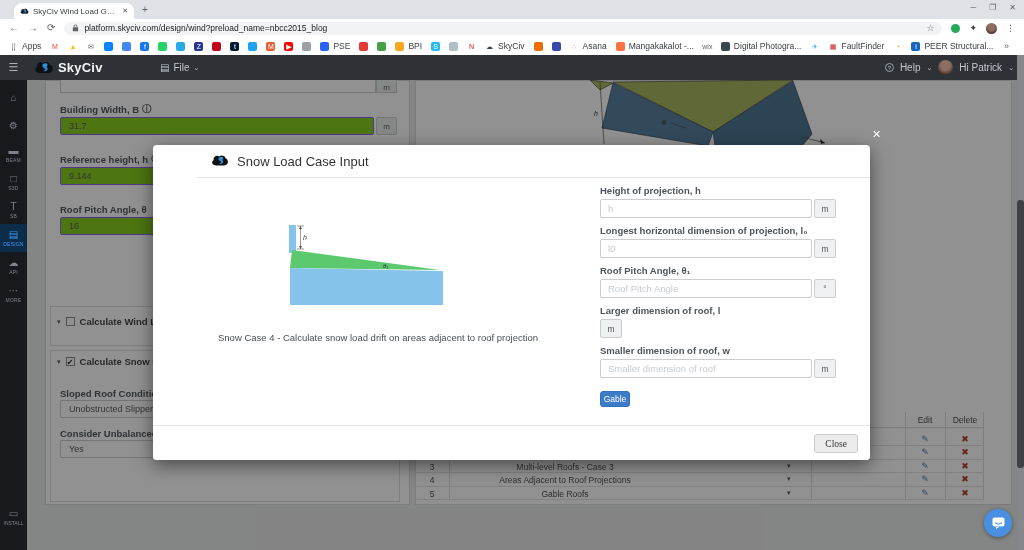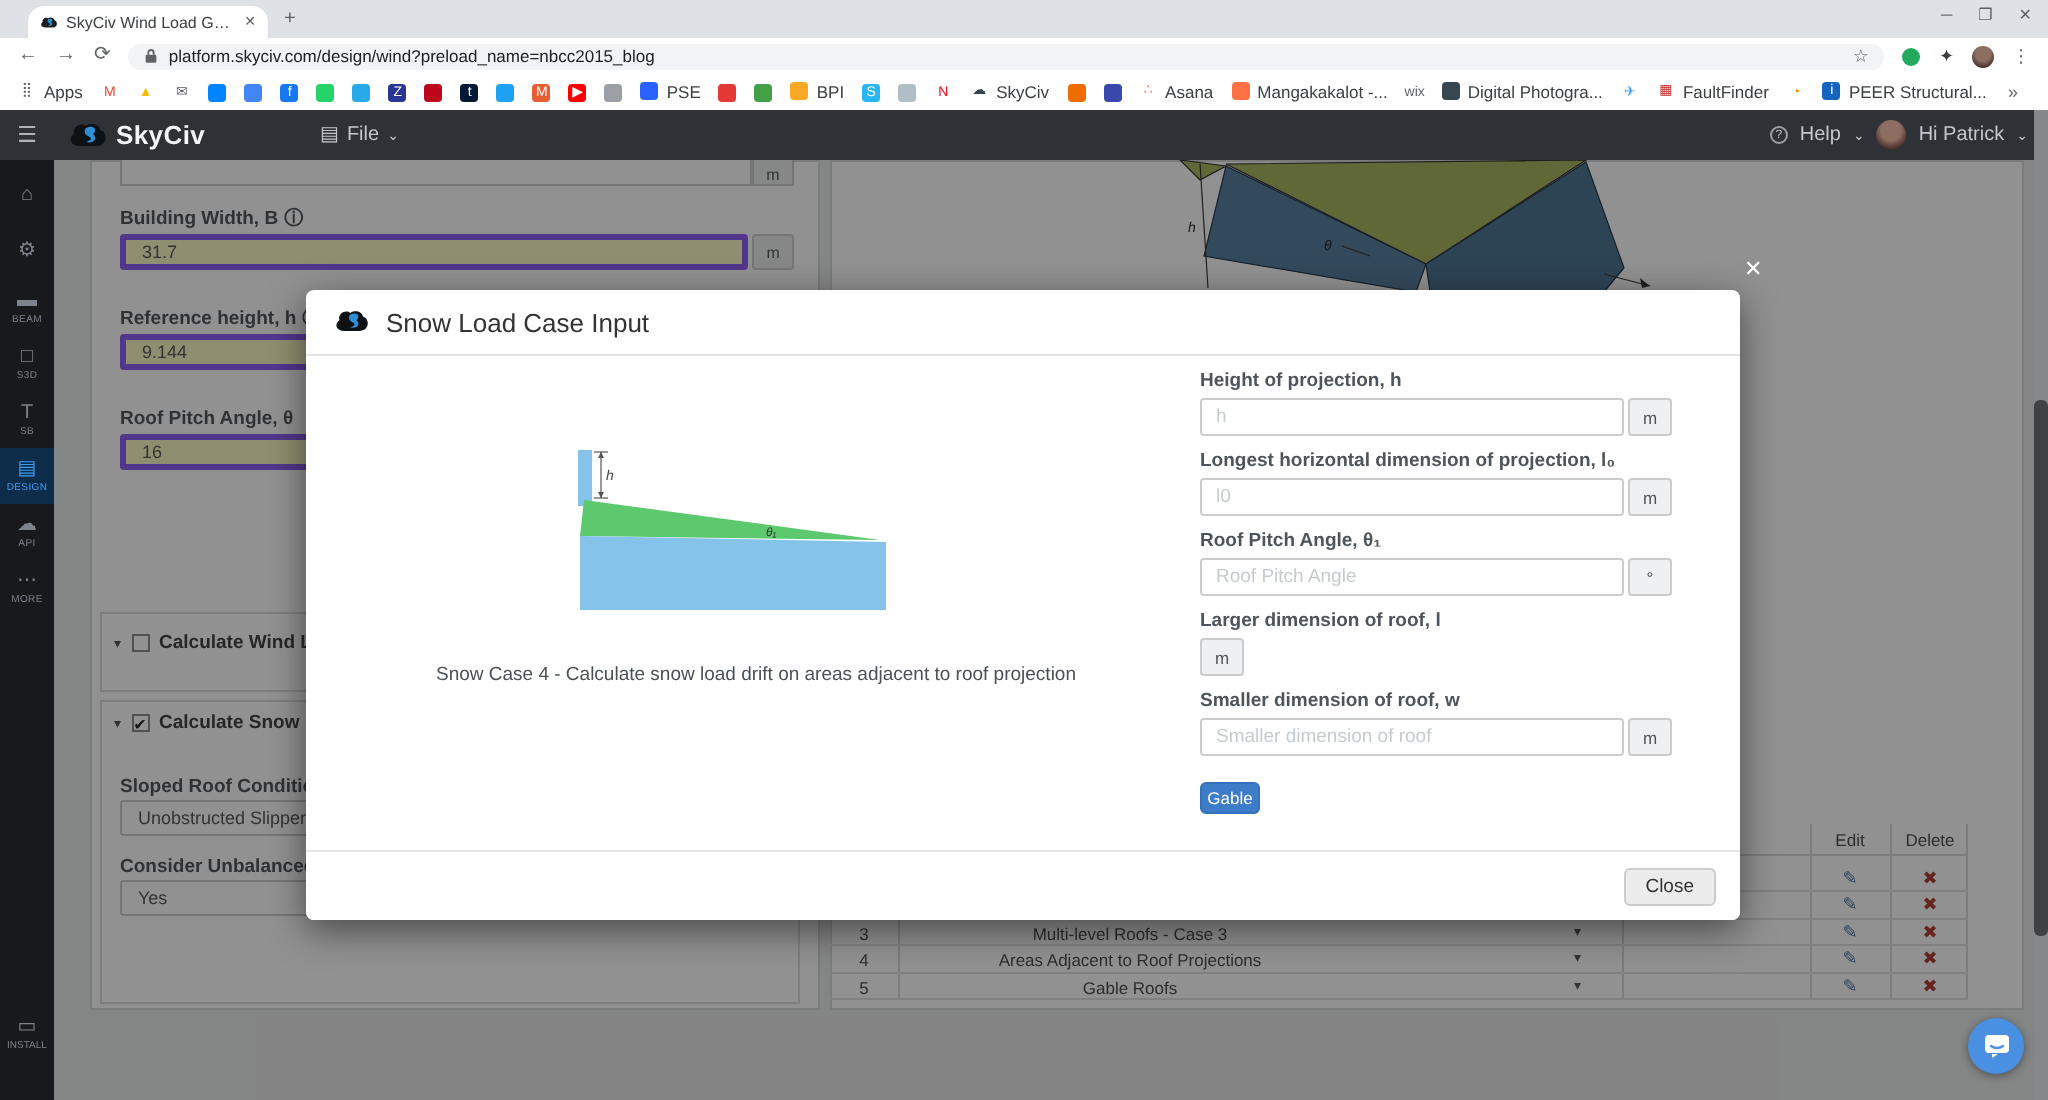--- a/index.html
+++ b/index.html
@@ -23,7 +23,7 @@
   .ext-green{width:9px;height:9px;border-radius:50%;background:#23a95c;}
   .avatar-sm{width:11px;height:11px;border-radius:50%;background:radial-gradient(circle at 50% 35%,#8d6e63 40%,#4e342e 75%);}
   .bookmarksbar{left:0;top:37px;width:1024px;height:18px;background:#fff;display:flex;align-items:center;gap:9px;padding:0 9px;overflow:hidden;}
-  .bm{display:flex;align-items:flex-start;gap:4px;flex:none;font-size:8.5px;color:#3c4043;}
+  .bm{display:flex;align-items:flex-end;gap:4px;flex:none;font-size:8.5px;color:#3c4043;}
   .bm-ico{width:9px;height:9px;border-radius:2px;display:flex;align-items:center;justify-content:center;
           font-size:7px;line-height:1;color:#fff;}
   .bm-label:empty{display:none;}

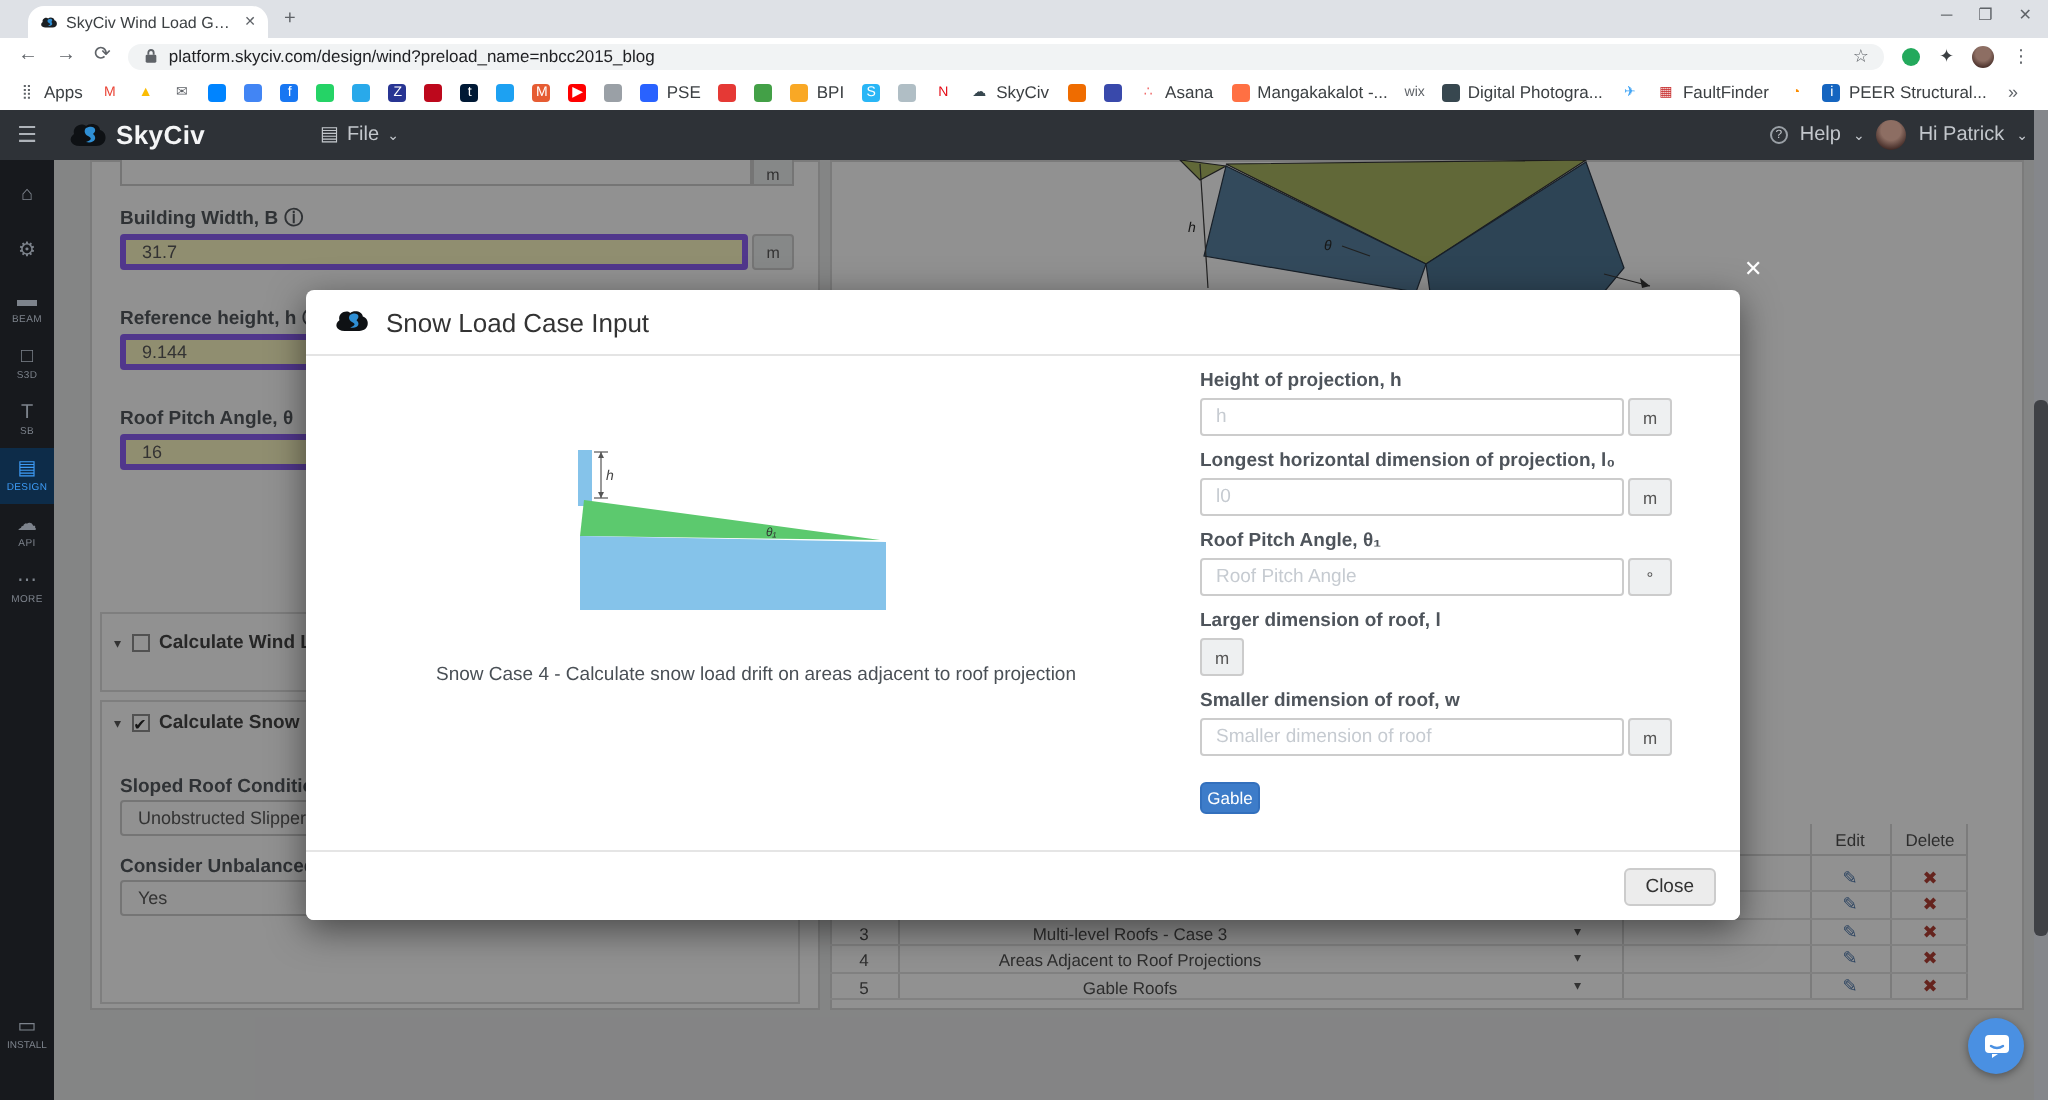--- a/index.html
+++ b/index.html
@@ -68,8 +68,8 @@
   .bgfield .lbl{font-size:9.5px;font-weight:bold;color:#4e5358;height:10px;margin-bottom:3px;display:flex;gap:3px;align-items:center;}
   .bgfield .lbl .info:empty{display:none;}
   .bgfield .row{display:flex;gap:2px;}
-  .bgfield input{width:316px;height:18px;border:3px solid #8b5cf6;border-radius:2px;font-size:9px;color:#555;
-                 padding:0 8px;font-family:inherit;background:#fef9c3;}
+  .bgfield input{width:316px;height:18px;border:1px solid #8b5cf6;border-radius:2px;font-size:9px;color:#555;
+                 padding:0 8px;font-family:inherit;background:#84cc16;}
   .unitbox{width:21px;height:18px;background:#eceeef;border:1px solid #ccc;border-radius:2px;font-size:8px;
            color:#555;display:flex;align-items:center;justify-content:center;}
   .unitbox:empty{display:none;}

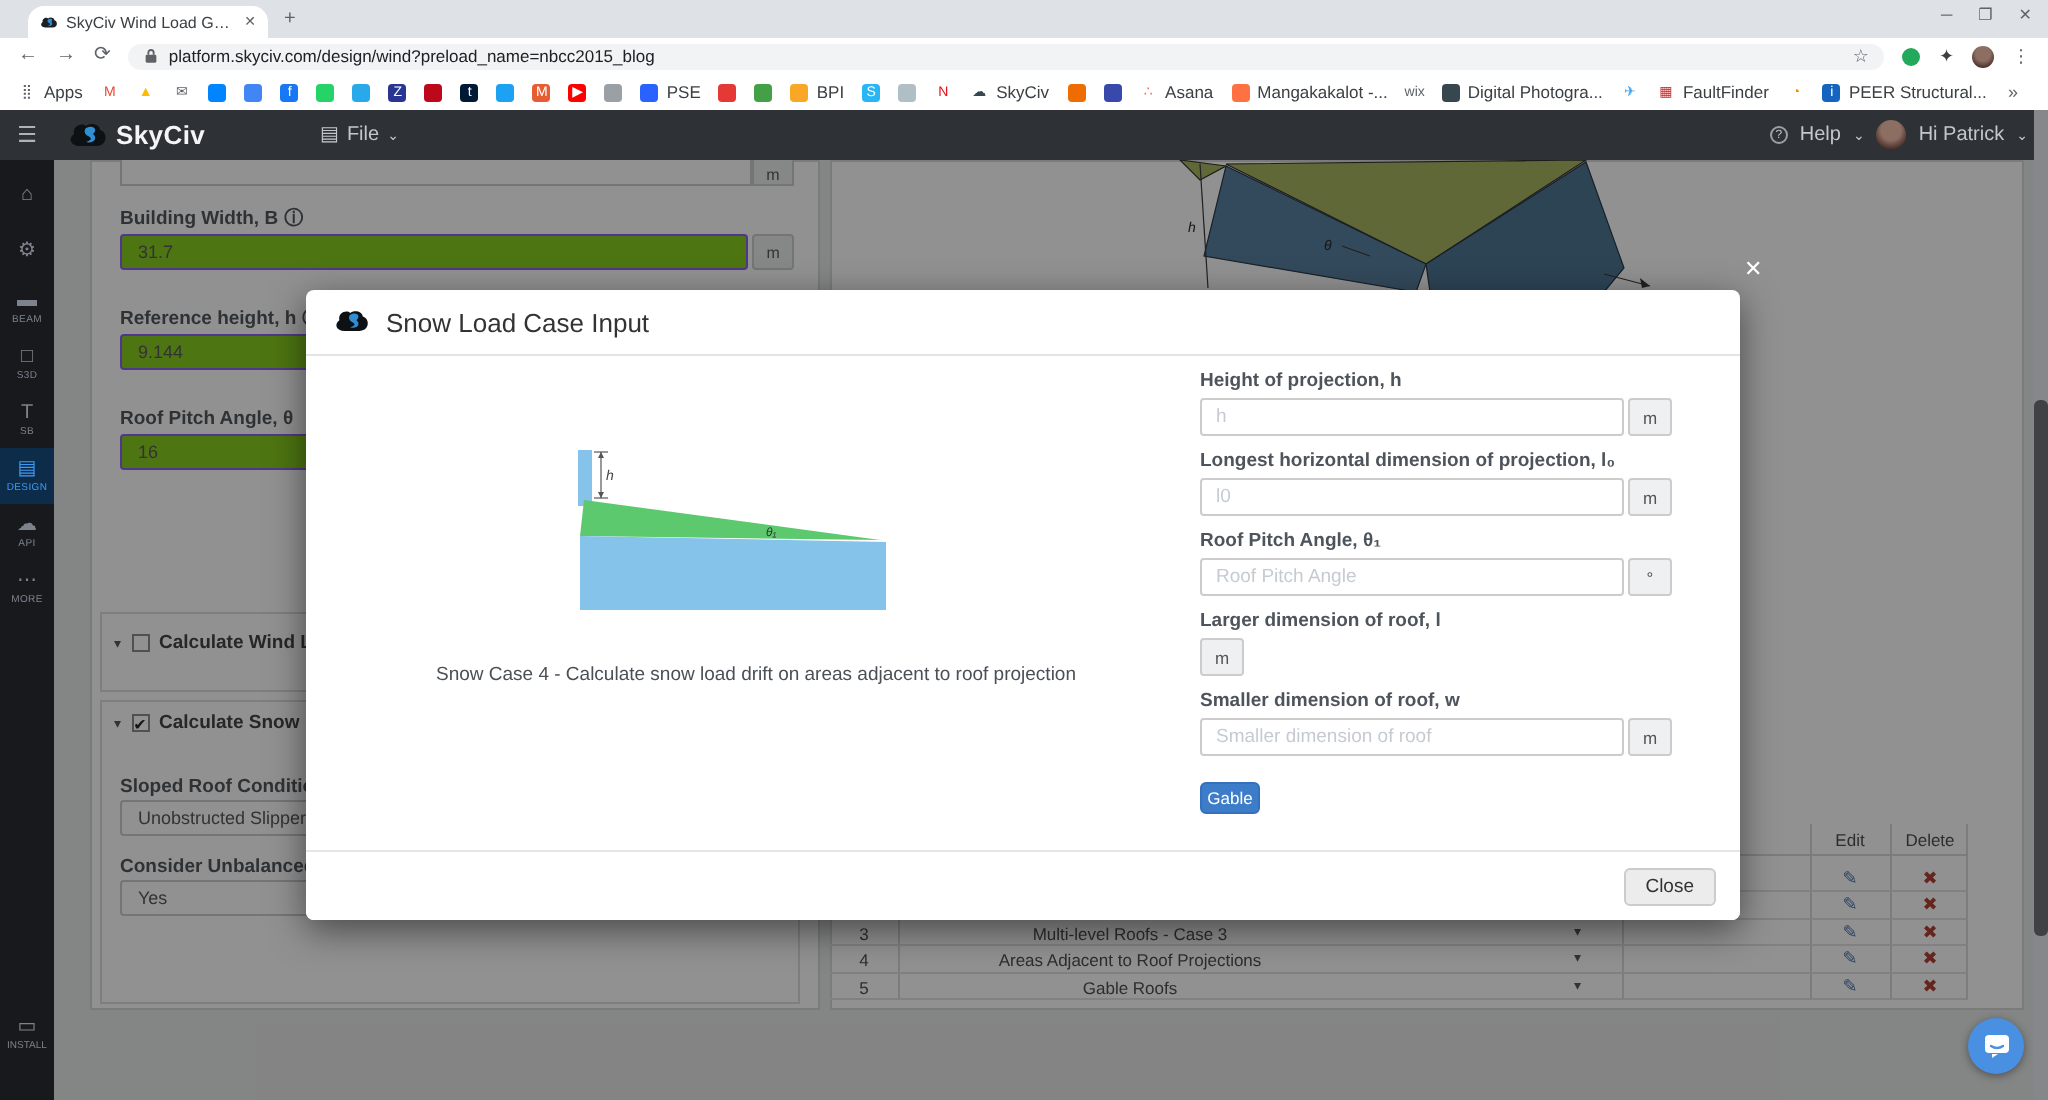--- a/index.html
+++ b/index.html
@@ -109,7 +109,7 @@
   
   .modal-x{left:872px;top:128px;color:#fff;font-size:11px;font-weight:bold;z-index:21;}
   .modal{left:153px;top:145px;width:717px;height:315px;background:#fff;border-radius:4px;z-index:20;
-         box-shadow:0 5px 18px rgba(0,0,0,.5);}
+         box-shadow:0 5px 18px rgba(0,0,0,.5);padding-left:44px;}
   .m-header{height:33px;border-bottom:1px solid #e4e4e4;display:flex;align-items:center;gap:8px;padding:0 14px;}
   .m-title{font-size:13px;color:#333;}
   .m-caption{position:absolute;left:10px;top:187px;width:430px;text-align:center;font-size:9.5px;color:#4a5056;}

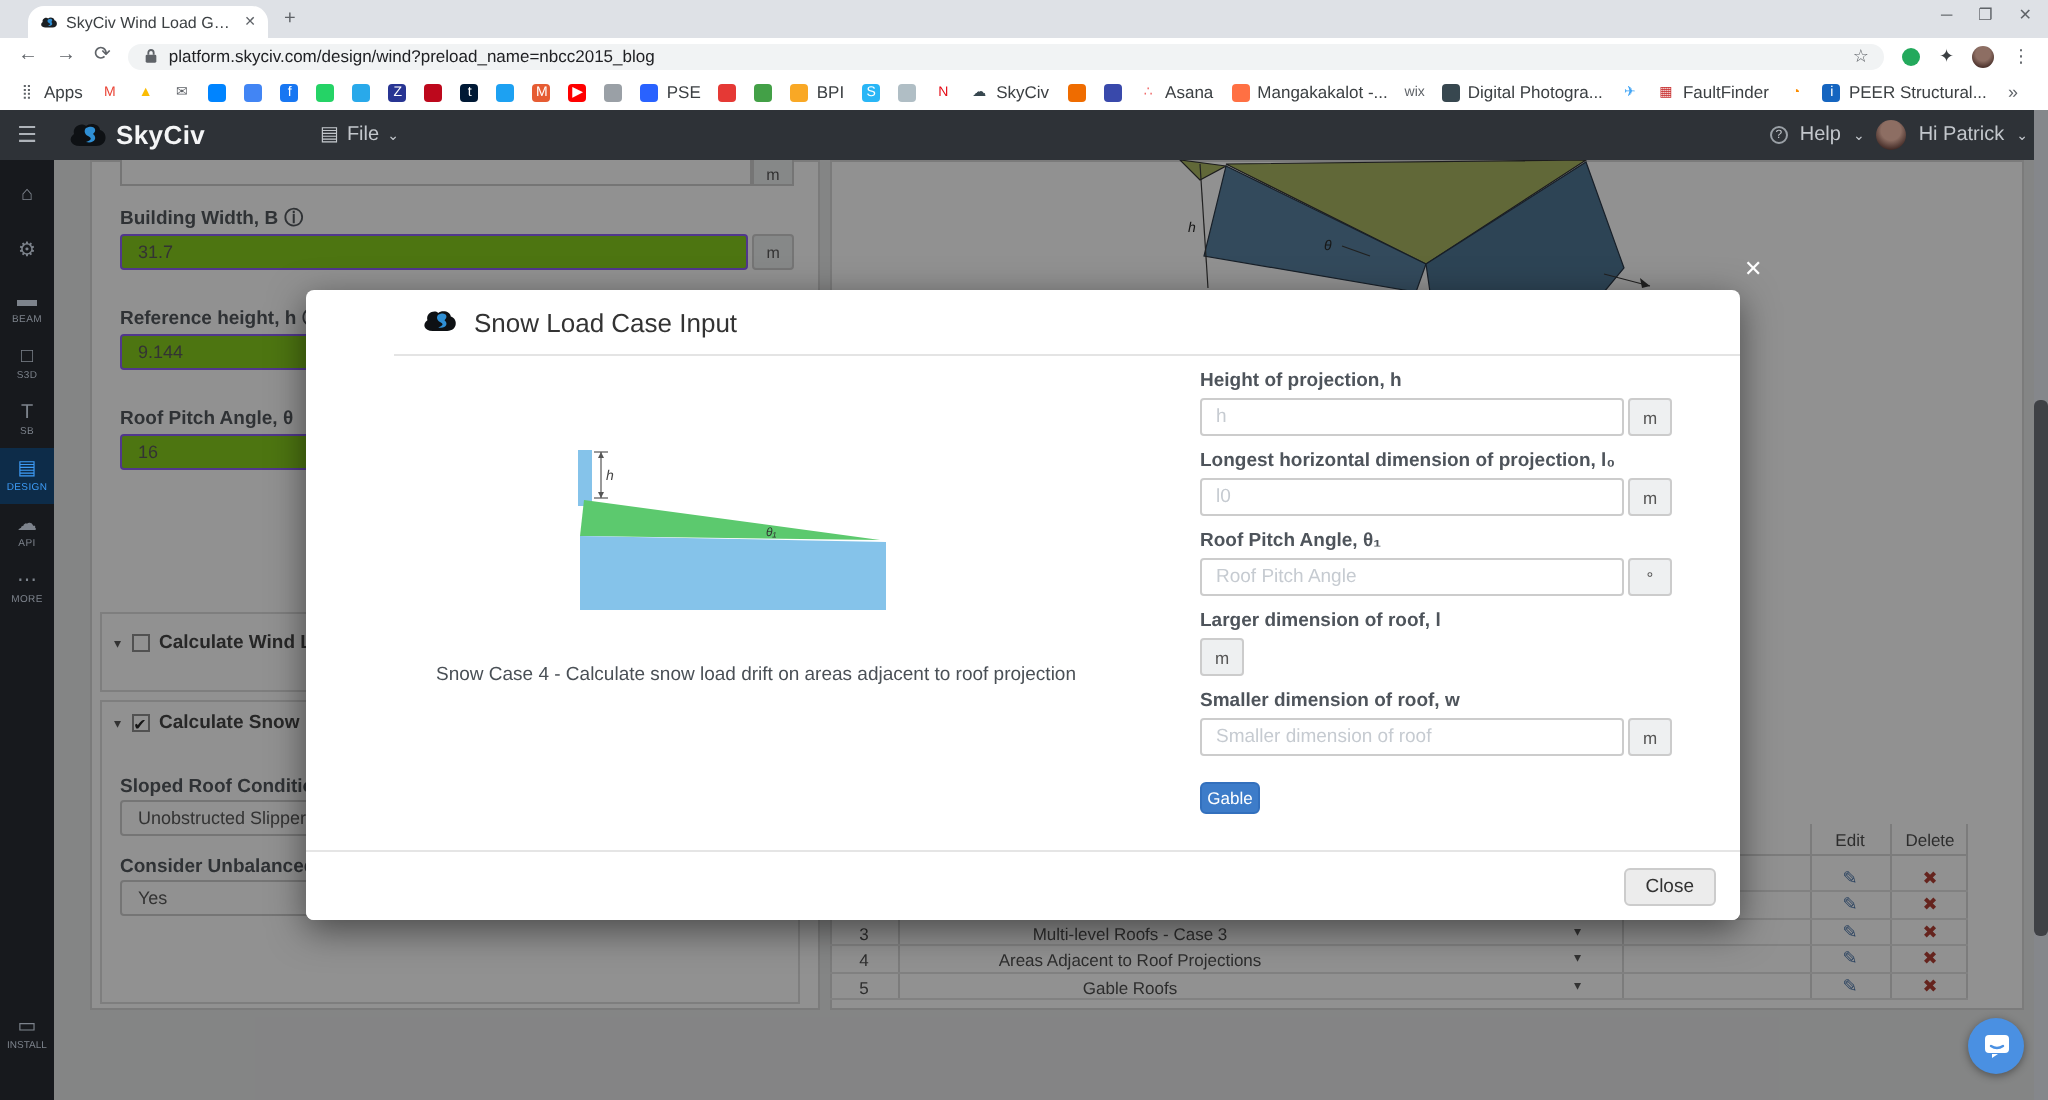--- a/index.html
+++ b/index.html
@@ -128,7 +128,7 @@
   .m-footer{position:absolute;left:0;bottom:0;width:100%;height:35px;border-top:1px solid #e5e5e5;background:#fff;
             border-radius:0 0 4px 4px;}
   .close-btn{position:absolute;right:12px;top:8px;height:19px;padding:0 10px;background:#ececec;border:1px solid #ccc;
-             border-radius:3px;font-size:9.5px;color:#333;display:flex;align-items:center;}
+             border-radius:3px;font-size:9.5px;color:#333;display:flex;align-items:center;font-family:Liberation Serif, serif;}
 
   
   .intercom{left:984px;top:509px;width:28px;height:28px;border-radius:50%;background:#4a90e2;z-index:30;

